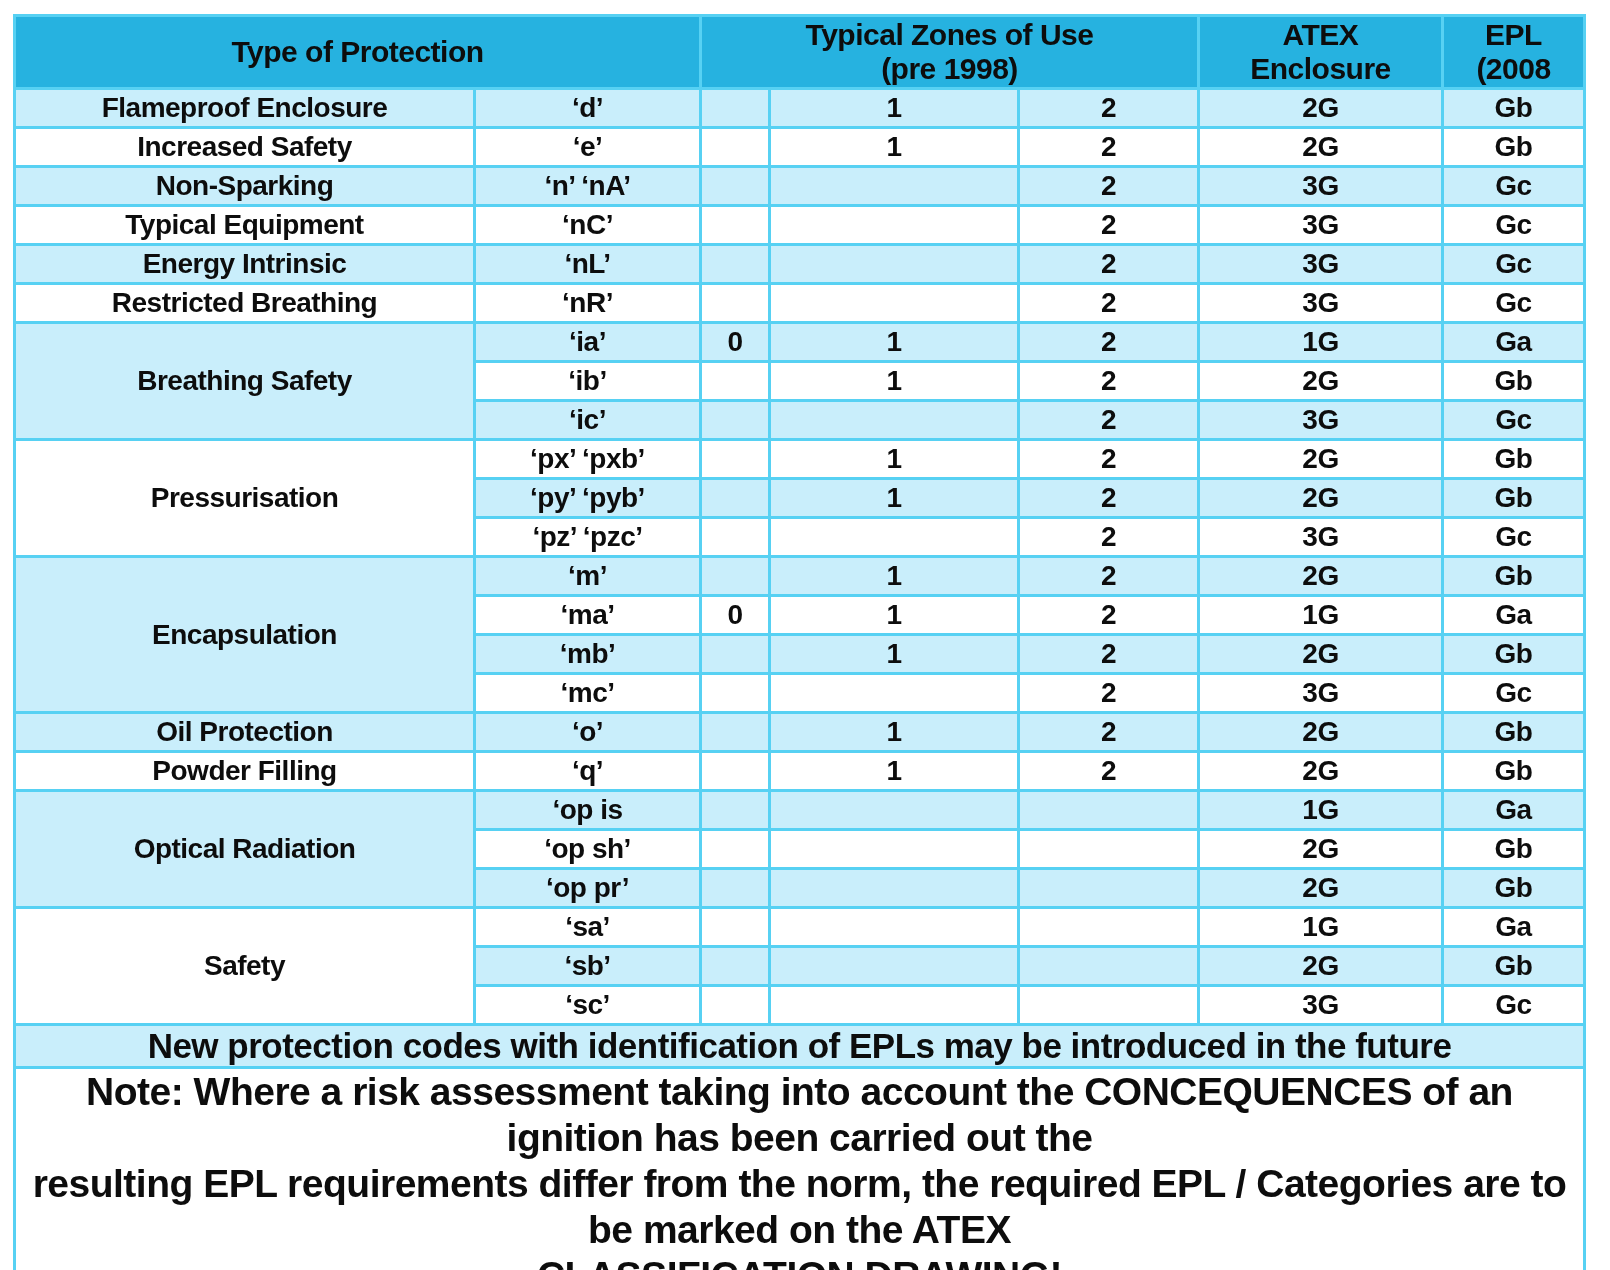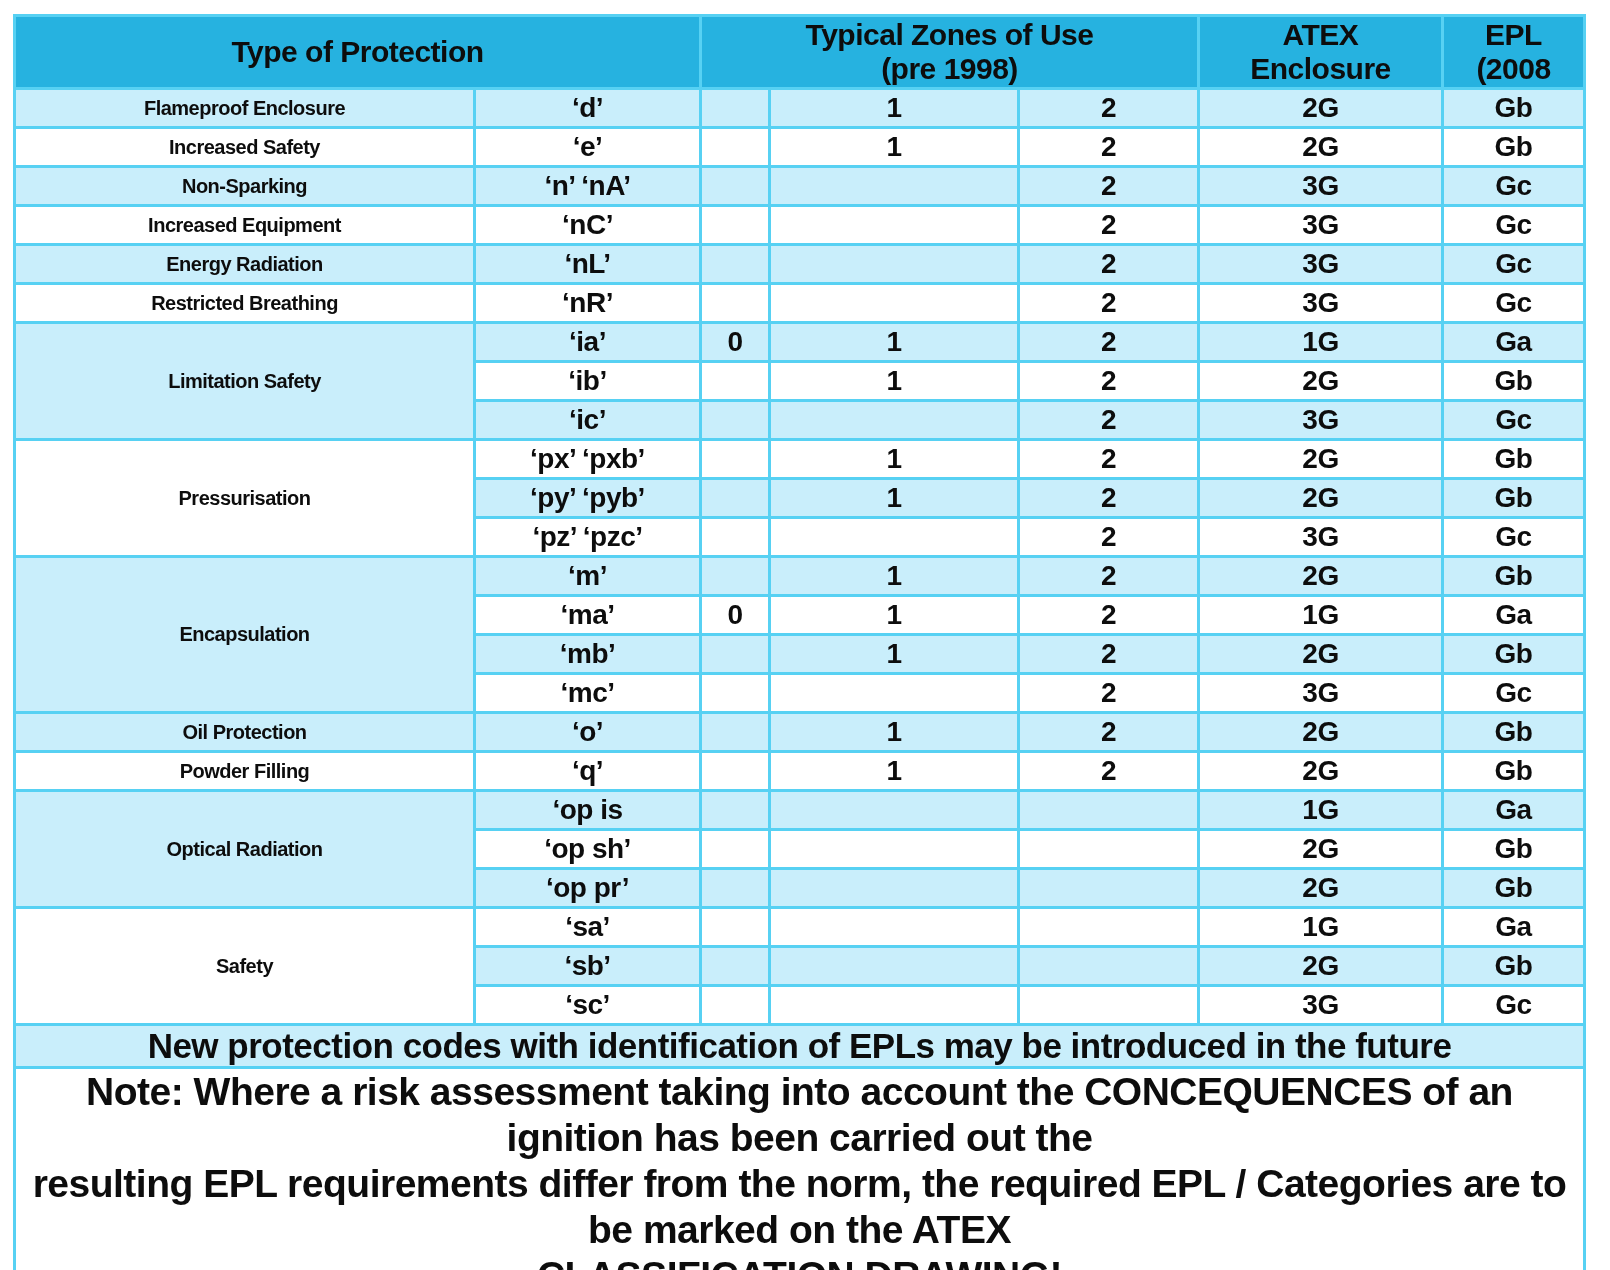--- a/index.html
+++ b/index.html
@@ -45,7 +45,7 @@
   }
   .bg-blue  { background:var(--row-blue); }
   .bg-white { background:var(--row-white); }
-  td.group-cell { font-size:20px;margin-left:20px; }
+  td.group-cell { font-size:28px;margin-left:20px; }
   tr.footer-row td {
     height:37px;
     font-size:35px;

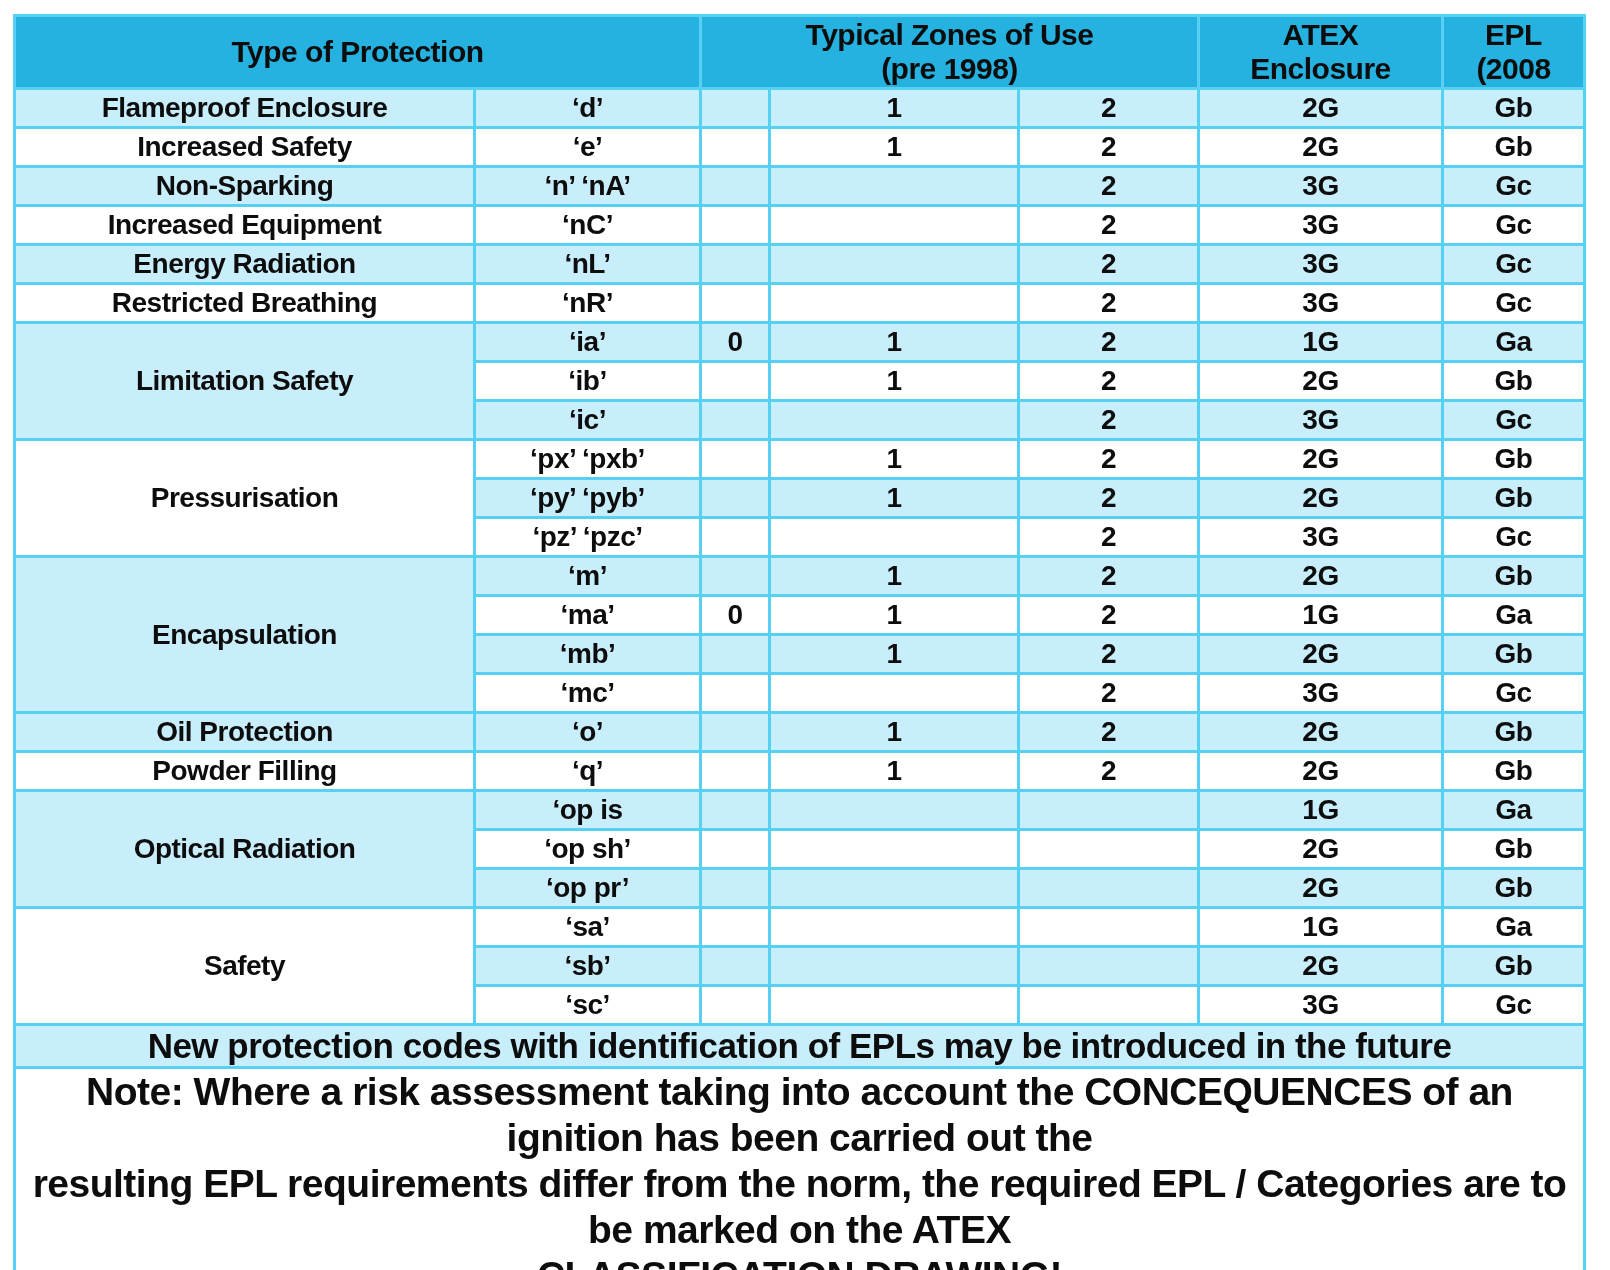--- a/index.html
+++ b/index.html
@@ -117,7 +117,7 @@
         <td class="bg-blue">Gc</td>
       </tr>
       <tr>
-        <td rowspan="1" class="group-cell bg-white">Increased Equipment</td>
+        <td rowspan="1" class="group-cell bg-white">Typical Equipment</td>
         <td class="bg-white">‘nC’</td>
         <td class="bg-white"></td>
         <td class="bg-white"></td>

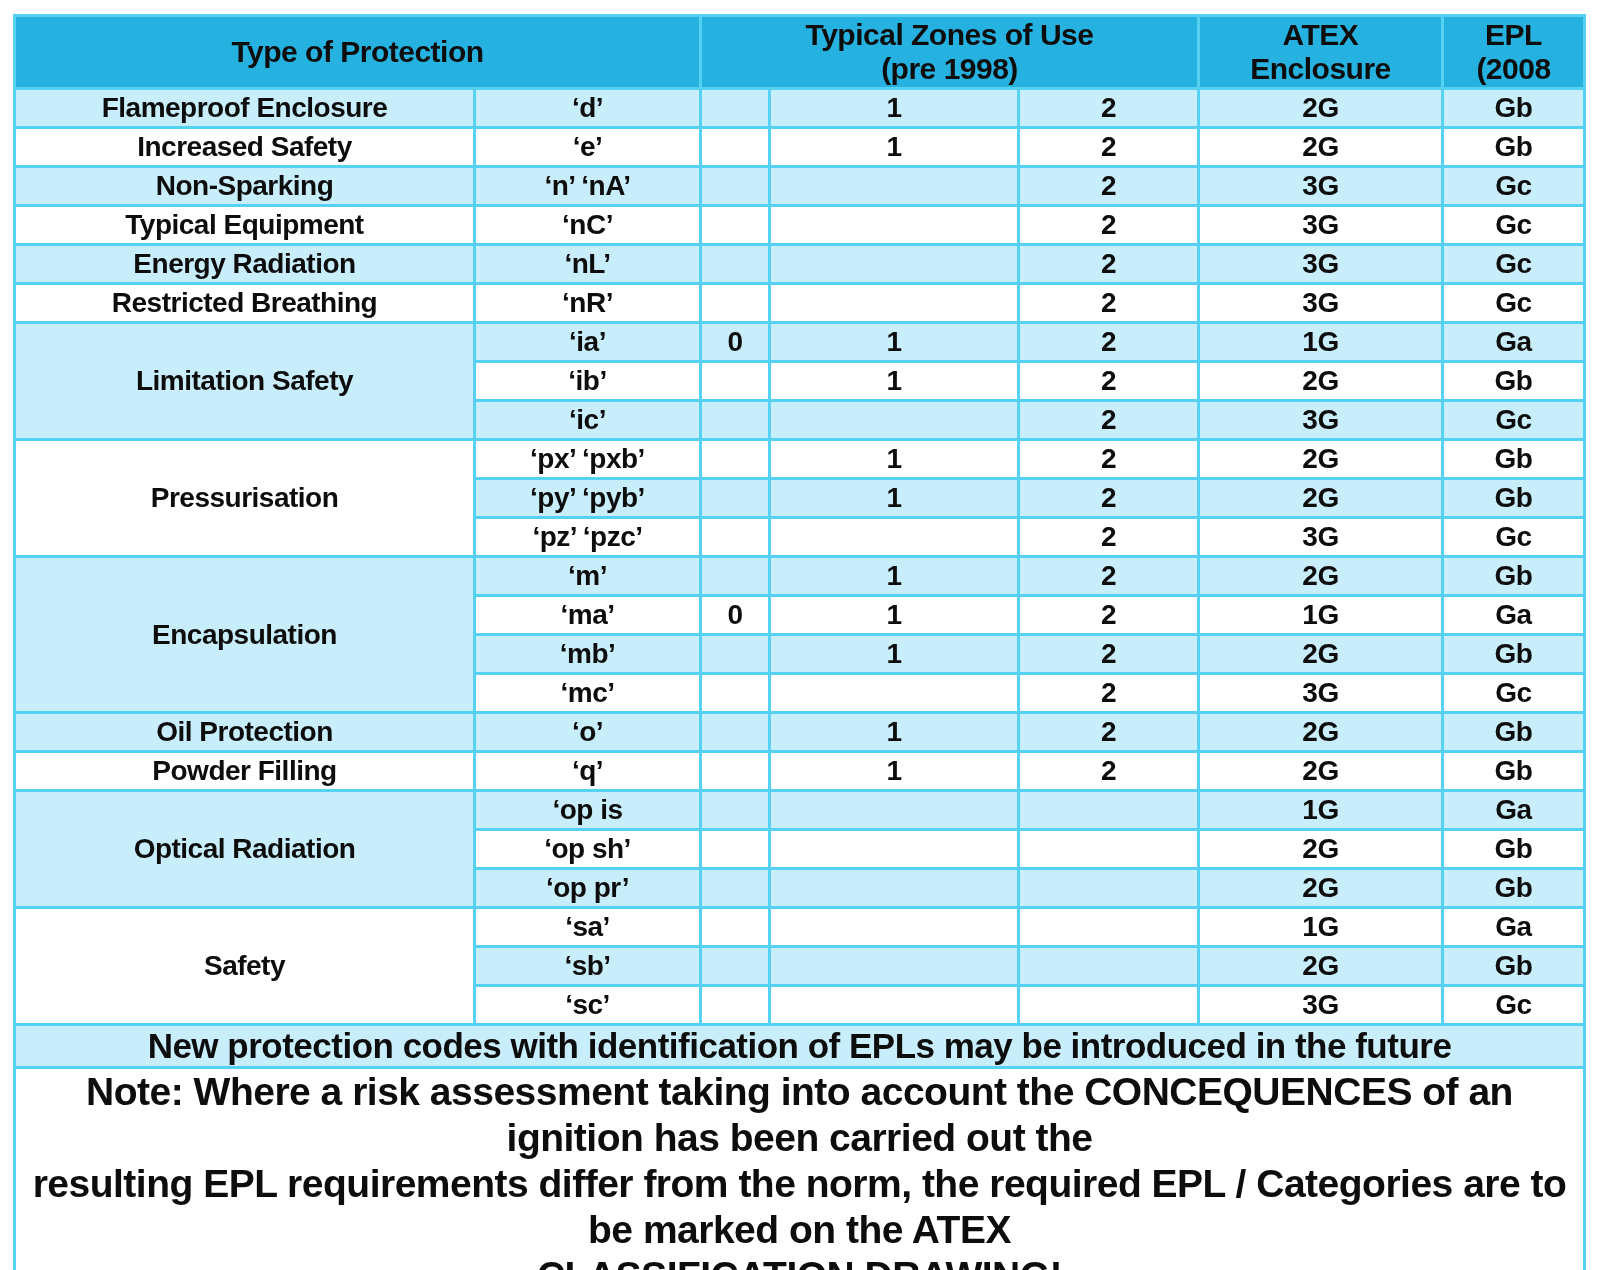--- a/index.html
+++ b/index.html
@@ -126,7 +126,7 @@
         <td class="bg-white">Gc</td>
       </tr>
       <tr>
-        <td rowspan="1" class="group-cell bg-blue">Energy Radiation</td>
+        <td rowspan="1" class="group-cell bg-blue">Energy Intrinsic</td>
         <td class="bg-blue">‘nL’</td>
         <td class="bg-blue"></td>
         <td class="bg-blue"></td>

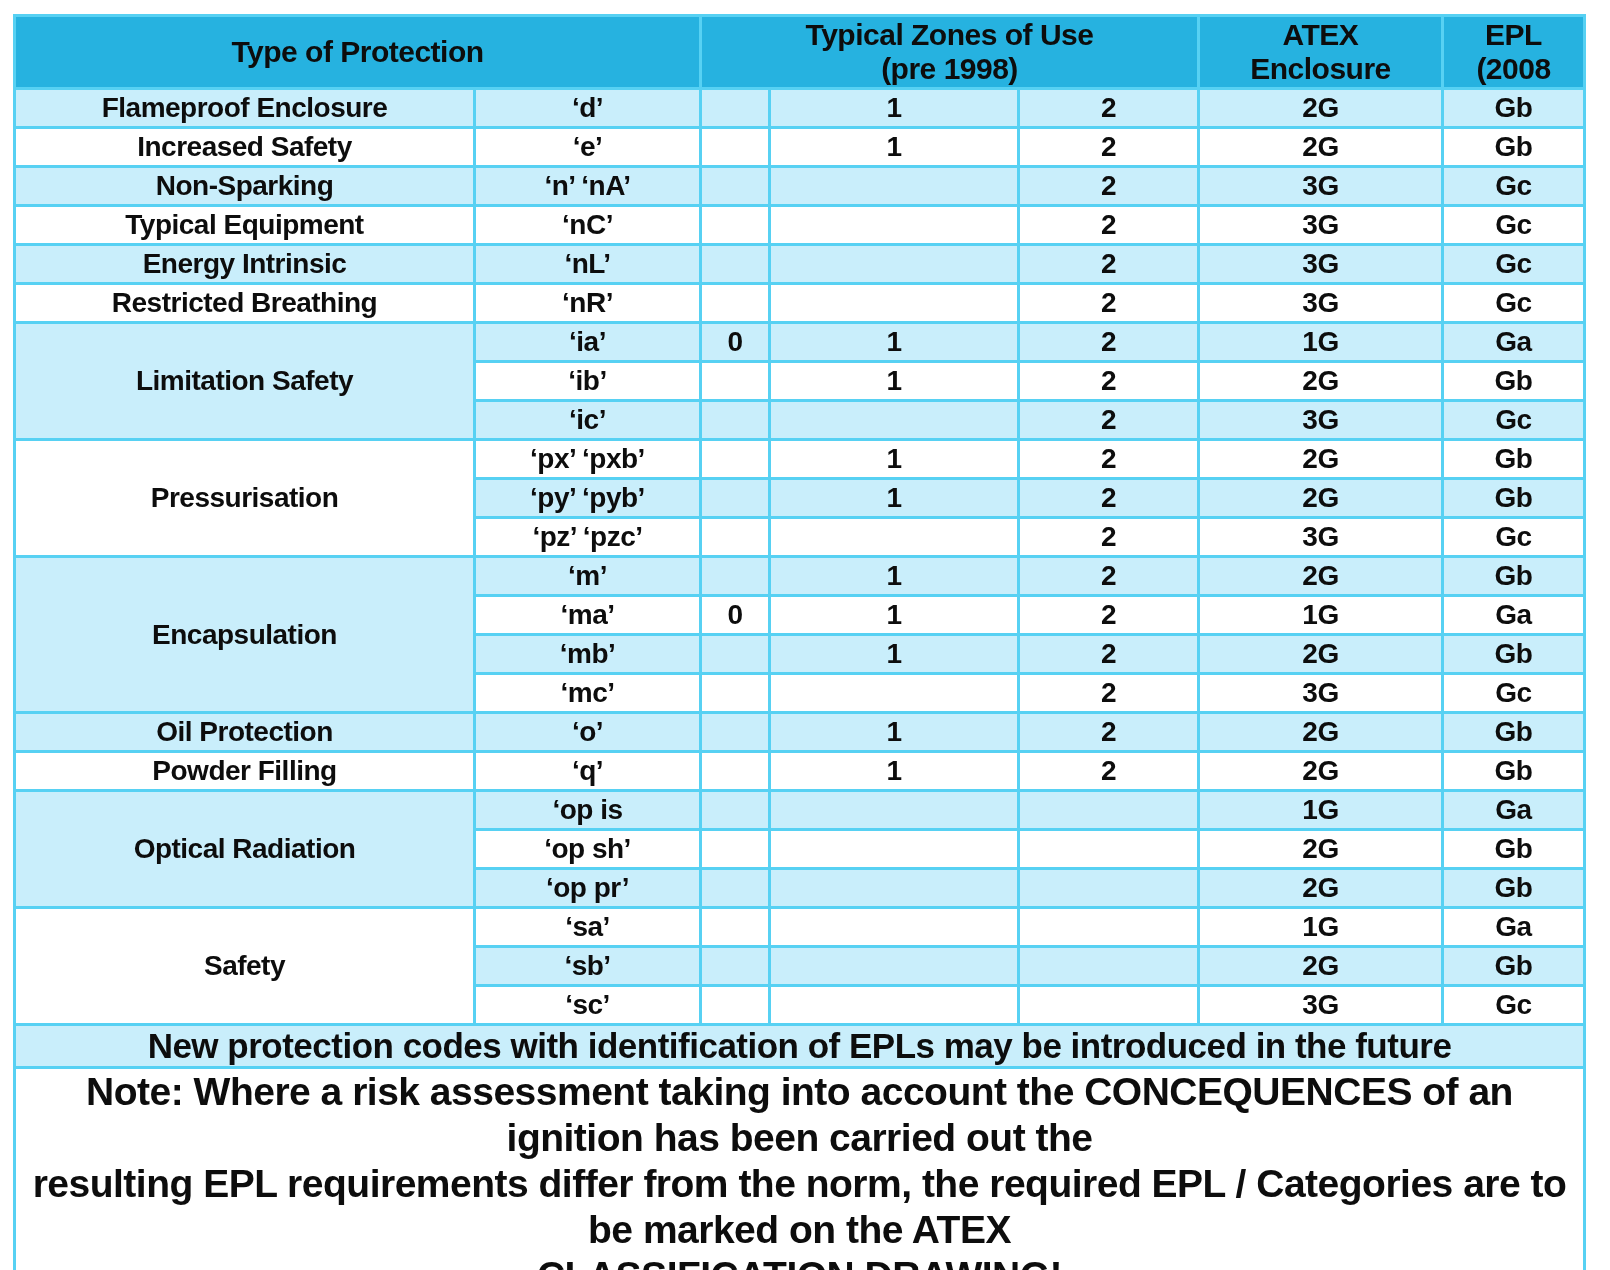--- a/index.html
+++ b/index.html
@@ -144,7 +144,7 @@
         <td class="bg-white">Gc</td>
       </tr>
       <tr>
-        <td rowspan="3" class="group-cell bg-blue">Limitation Safety</td>
+        <td rowspan="3" class="group-cell bg-blue">Breathing Safety</td>
         <td class="bg-blue">‘ia’</td>
         <td class="bg-blue">0</td>
         <td class="bg-blue">1</td>

